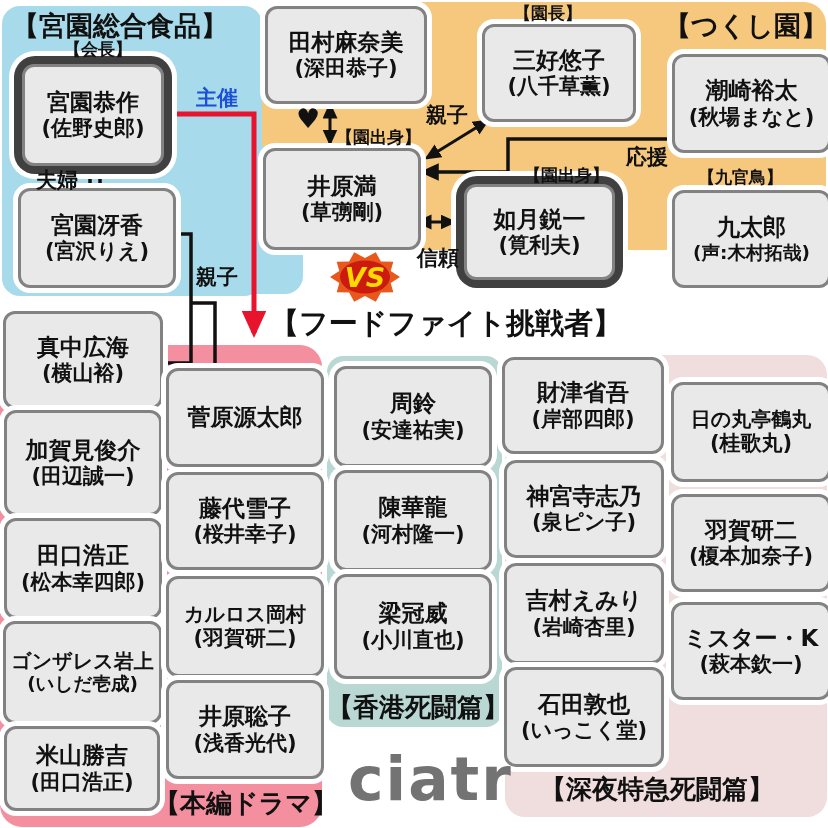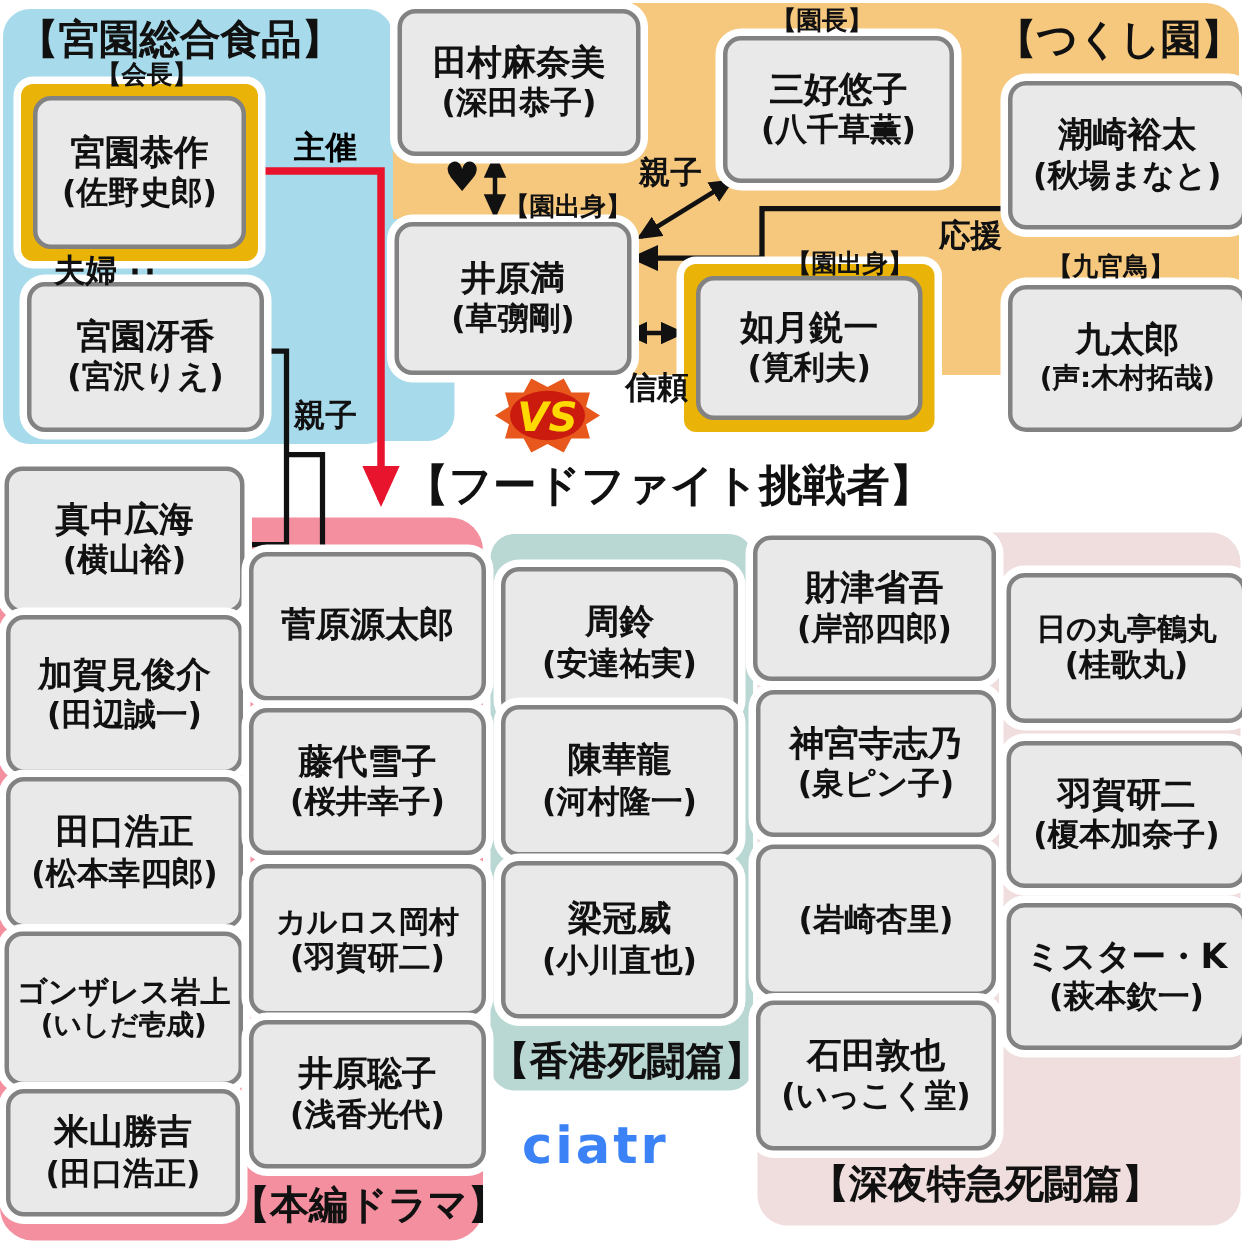--- a/index.html
+++ b/index.html
@@ -16,7 +16,7 @@
   .cbox{position:absolute;z-index:3;background:#e9e9e9;border:3px solid #828282;border-radius:12px;
         box-shadow:0 0 0 5px #ffffff;display:flex;flex-direction:column;align-items:center;
         justify-content:center;text-align:center;line-height:1.2;white-space:nowrap;}
-  .hl{position:absolute;z-index:3;background:#eab308;border-radius:8px;box-shadow:0 0 0 5px #ffffff;}
+  .hl{position:absolute;z-index:3;background:#404040;border-radius:21px;box-shadow:0 0 0 5px #ffffff;}
   .hl .cbox{position:absolute;inset:8px;box-shadow:none;}
   .cname{font-size:23px;}
   .cactor{font-size:21px;}

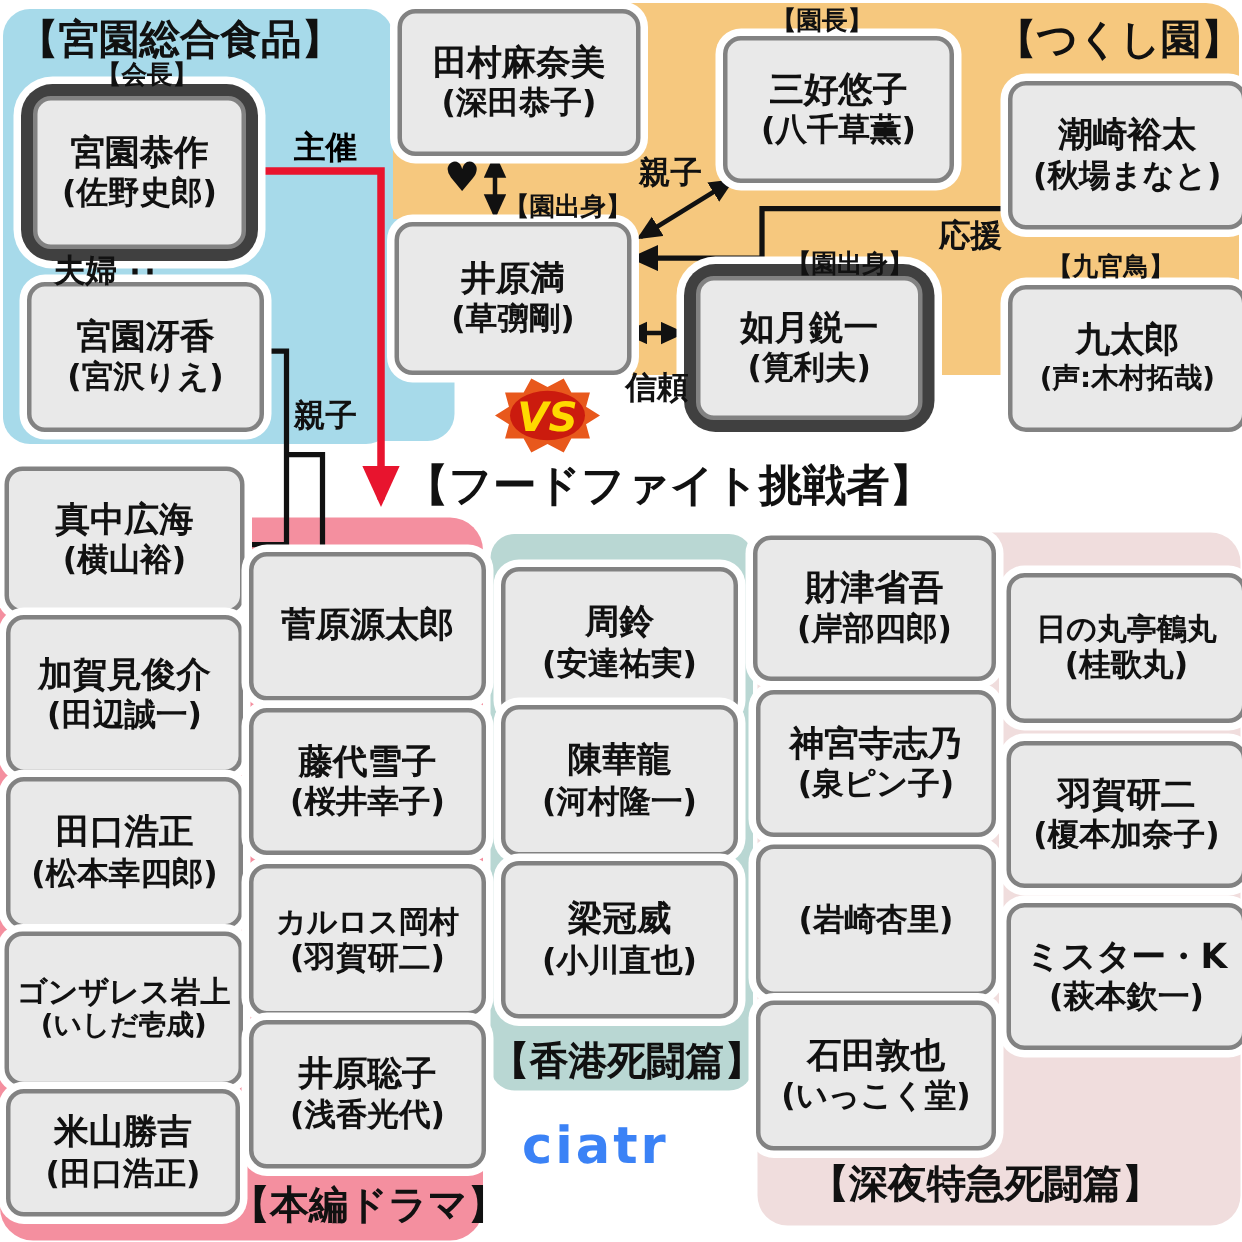--- a/index.html
+++ b/index.html
@@ -26,7 +26,7 @@
   .title{font-size:27px;}
   .role{font-size:17px;}
   .rel{font-size:21px;}
-  .red{color:#000000;}
+  .red{color:#1d4ed8;}
   .heading{font-size:29px;}
   .seclbl{font-size:26px;}
   .vs{position:absolute;z-index:5;}

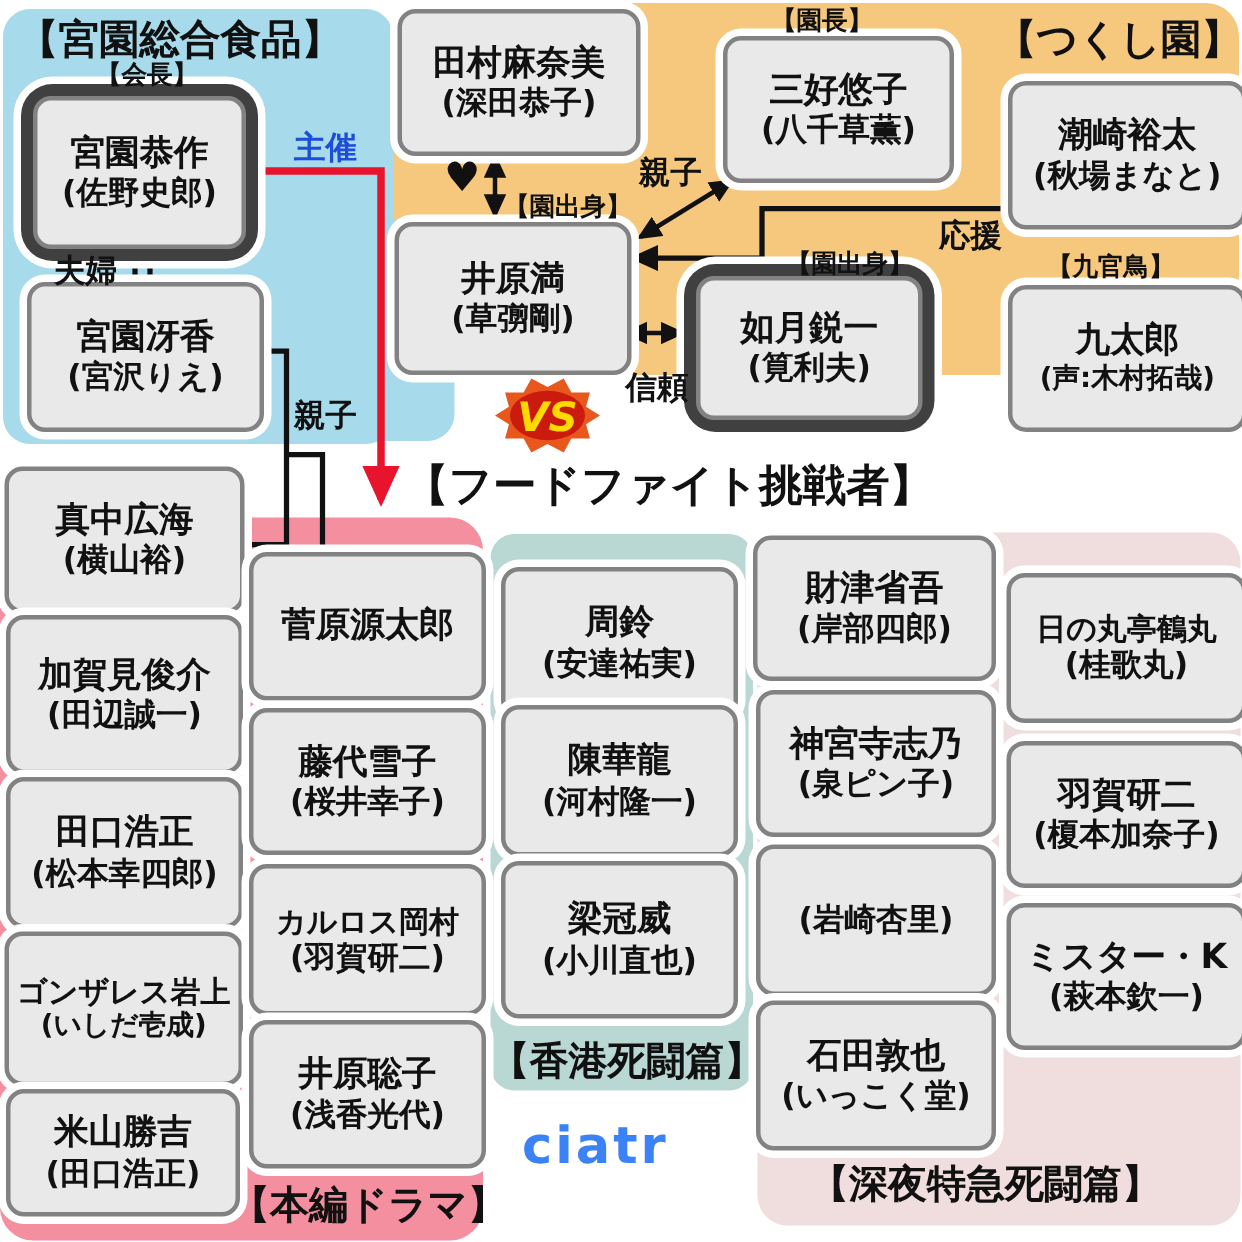--- a/index.html
+++ b/index.html
@@ -167,7 +167,7 @@
     <div class="cactor">(浅香光代)</div>
   </div>
 
-  <div class="cbox" style="left:334px;top:366px;width:152px;height:95px;margin-top:12px;">
+  <div class="cbox" style="left:334px;top:366px;width:152px;height:95px;">
     <div class="cname">周鈴</div>
     <div class="cactor">(安達祐実)</div>
   </div>

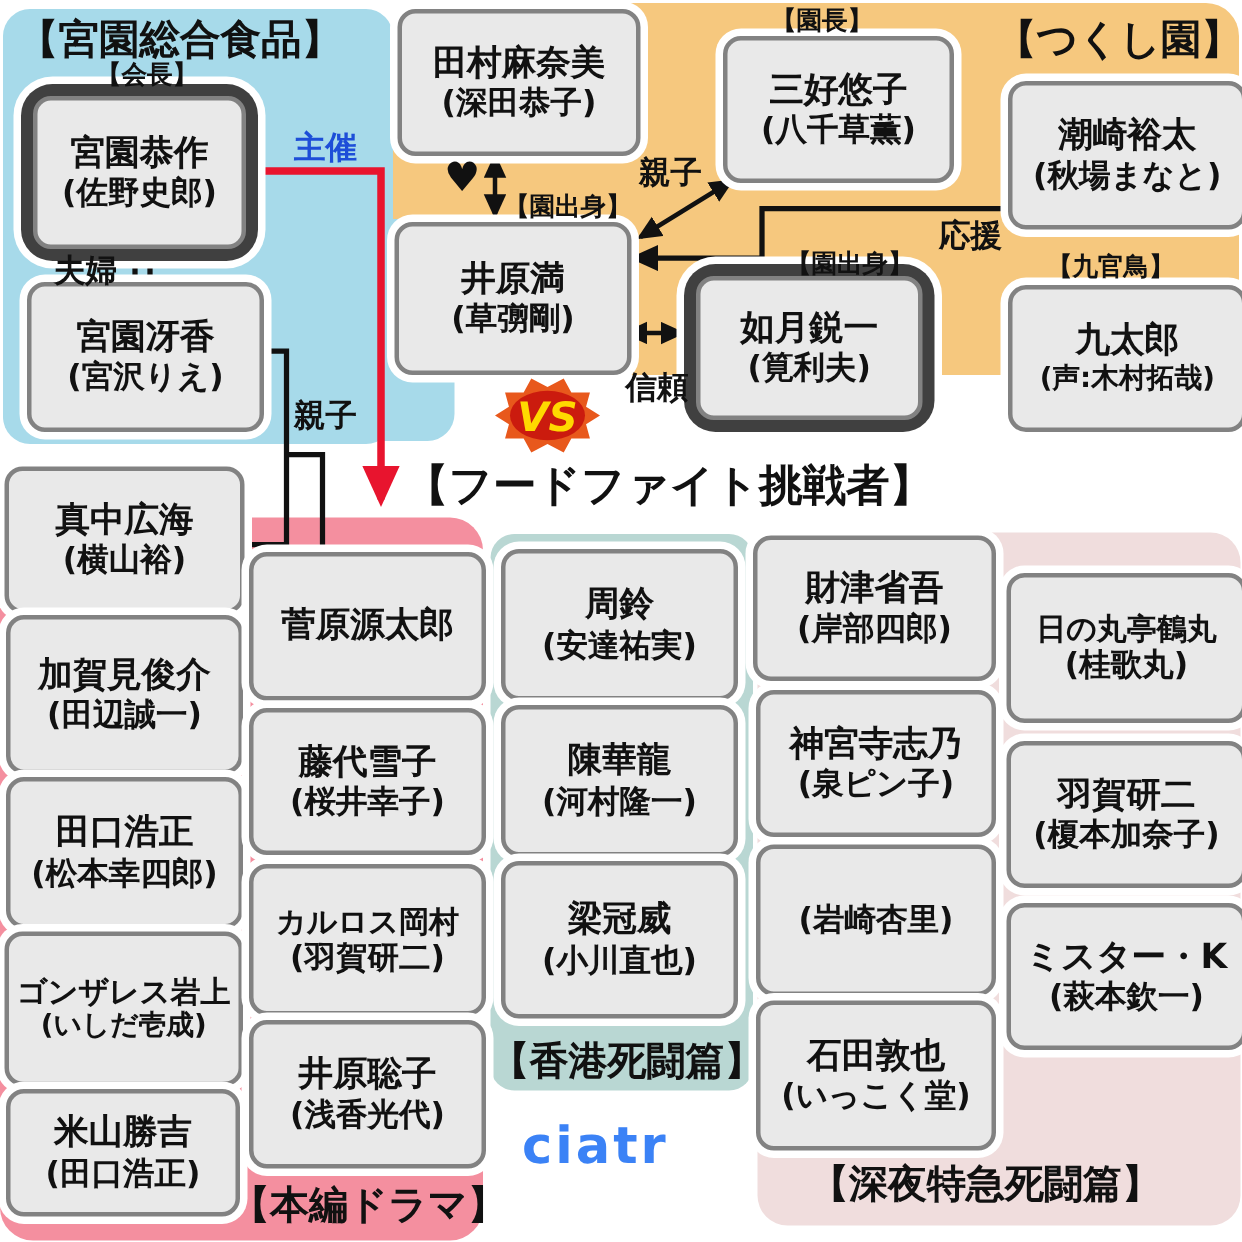--- a/index.html
+++ b/index.html
@@ -189,6 +189,7 @@
     <div class="cactor">(泉ピン子)</div>
   </div>
   <div class="cbox" style="left:504px;top:563px;width:154px;height:95px;">
+    <div class="cname">吉村えみり</div>
     <div class="cactor">(岩崎杏里)</div>
   </div>
   <div class="cbox" style="left:504px;top:667px;width:154px;height:94px;">

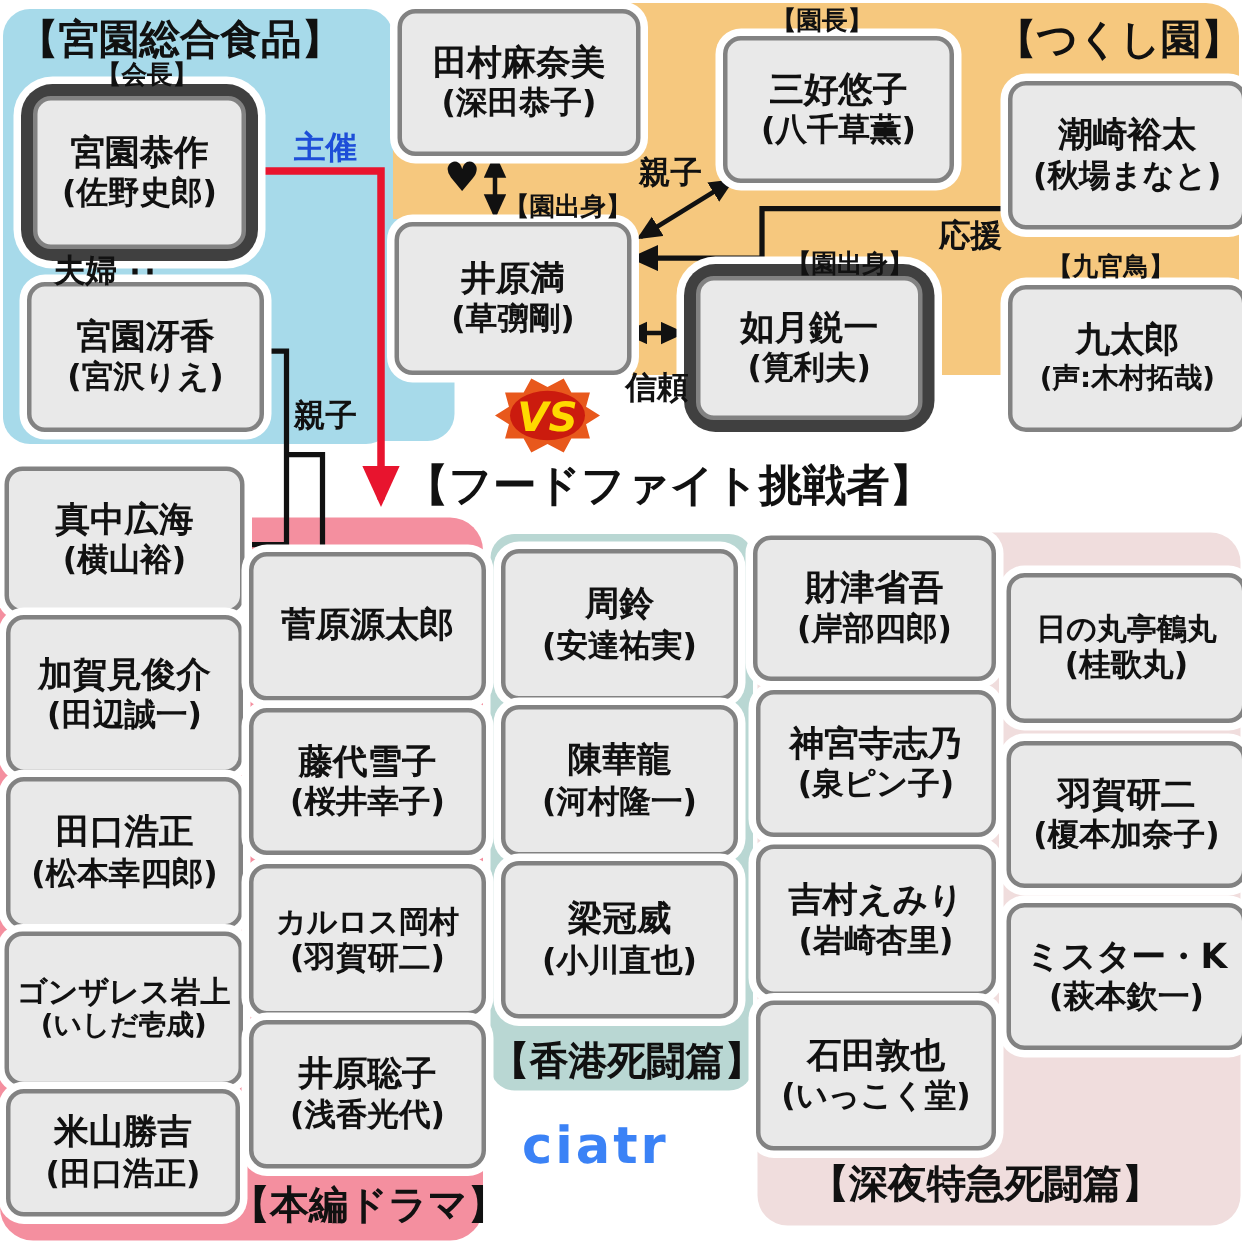--- a/index.html
+++ b/index.html
@@ -30,7 +30,7 @@
   .heading{font-size:29px;}
   .seclbl{font-size:26px;}
   .vs{position:absolute;z-index:5;}
-  .logo{position:absolute;z-index:4;font-size:34px;letter-spacing:2px;color:#3b82f6;}
+  .logo{position:absolute;z-index:4;font-size:60px;letter-spacing:2px;color:#737373;}
 </style>
 </head>
 <body>

